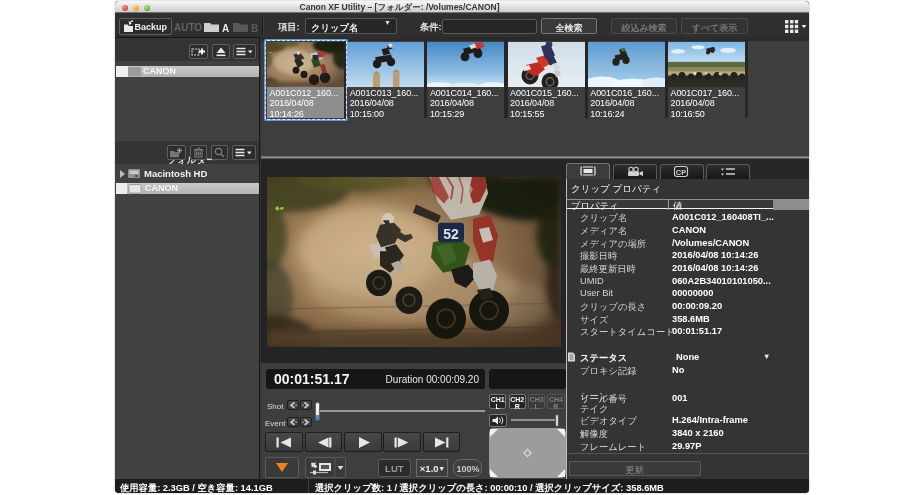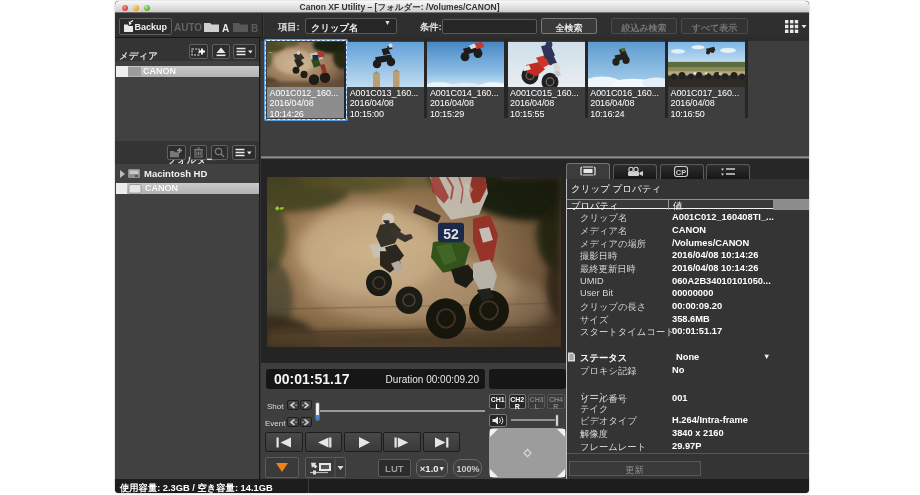--- a/index.html
+++ b/index.html
@@ -104,7 +104,6 @@
   </div>
   <div id="leftpanel" class="abs">
 
-    <div class="phead" style="top:12px;left:4px;">メディア</div>
     <div class="pbtn" style="left:74px;top:6px;width:19px;height:15px;">
       <svg width="17" height="13">
           <path d="M2 4 h7 v6 h-7 z" fill="none" stroke="#ddd" stroke-width="1.2" stroke-dasharray="2 1.2"></path>

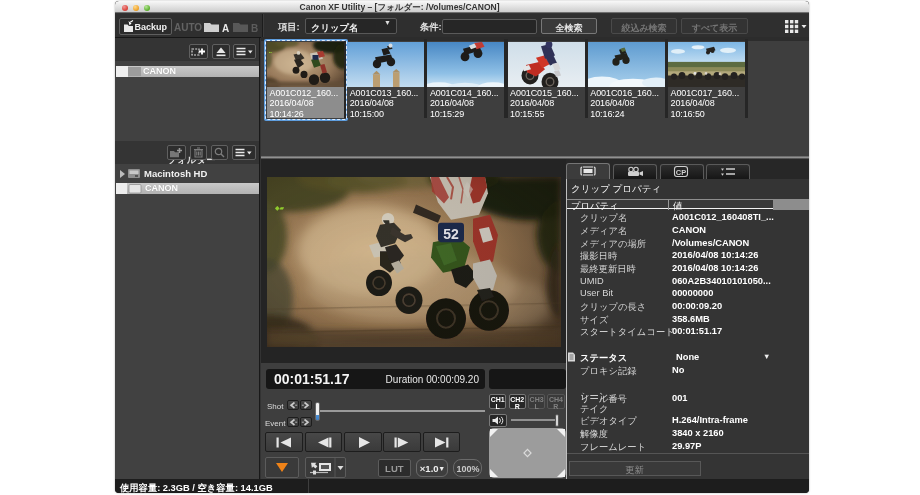--- a/index.html
+++ b/index.html
@@ -537,7 +537,7 @@
       </svg>
     </div>
     <div class="abs" style="left:117.1px;top:96.2px;width:32.5px;height:17.8px;background:#2c2c2c;border:1px solid #5c5c5c;border-radius:2px;text-align:center;color:#9a9a9a;font-size:9.5px;font-weight:bold;"><span style="position:relative;top:3px;">LUT</span></div>
-    <div class="abs" style="left:154.8px;top:96.2px;width:32.5px;height:17.8px;background:#3e3e3e;border:1px solid #6a6a6a;border-radius:6px;color:#eee;font-size:9.5px;font-weight:bold;">
+    <div class="abs" style="left:154.8px;top:96.2px;width:32.5px;height:17.8px;background:#3e3e3e;border:1px solid #6a6a6a;border-radius:0;color:#eee;font-size:9.5px;font-weight:bold;">
         <span style="position:absolute;left:3px;top:3px;">×1.0</span>
         <span style="position:absolute;right:2px;top:4.5px;font-size:7px;">▼</span>
       </div>

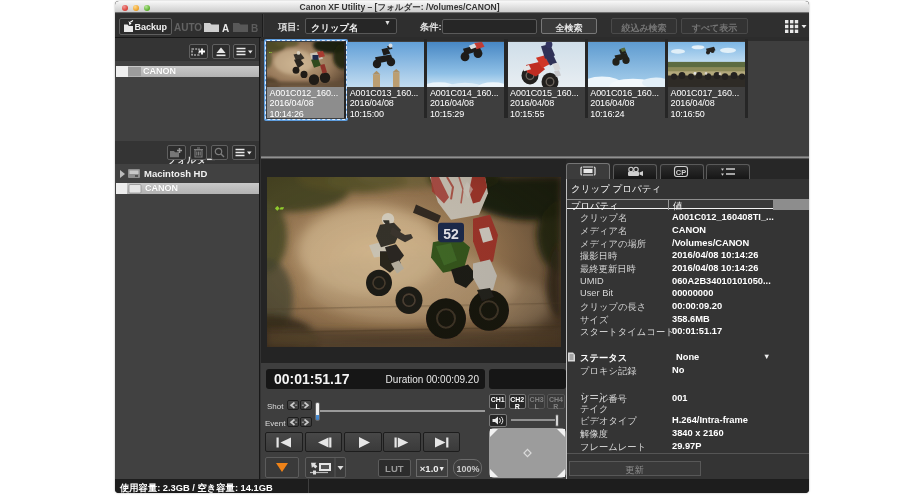--- a/index.html
+++ b/index.html
@@ -672,6 +672,7 @@
   <div id="status" class="abs">
     <span class="abs" style="left:5px;top:2.5px;">使用容量: 2.3GB / 空き容量: 14.1GB</span>
     <span class="abs" style="left:193px;top:0;width:1px;height:14px;background:#3e3e3e;"></span>
+    <span class="abs" style="left:200px;top:2.5px;">選択クリップ数: 1 / 選択クリップの長さ: 00:00:10 / 選択クリップサイズ: 358.6MB</span>
   </div>
 </div>
 

